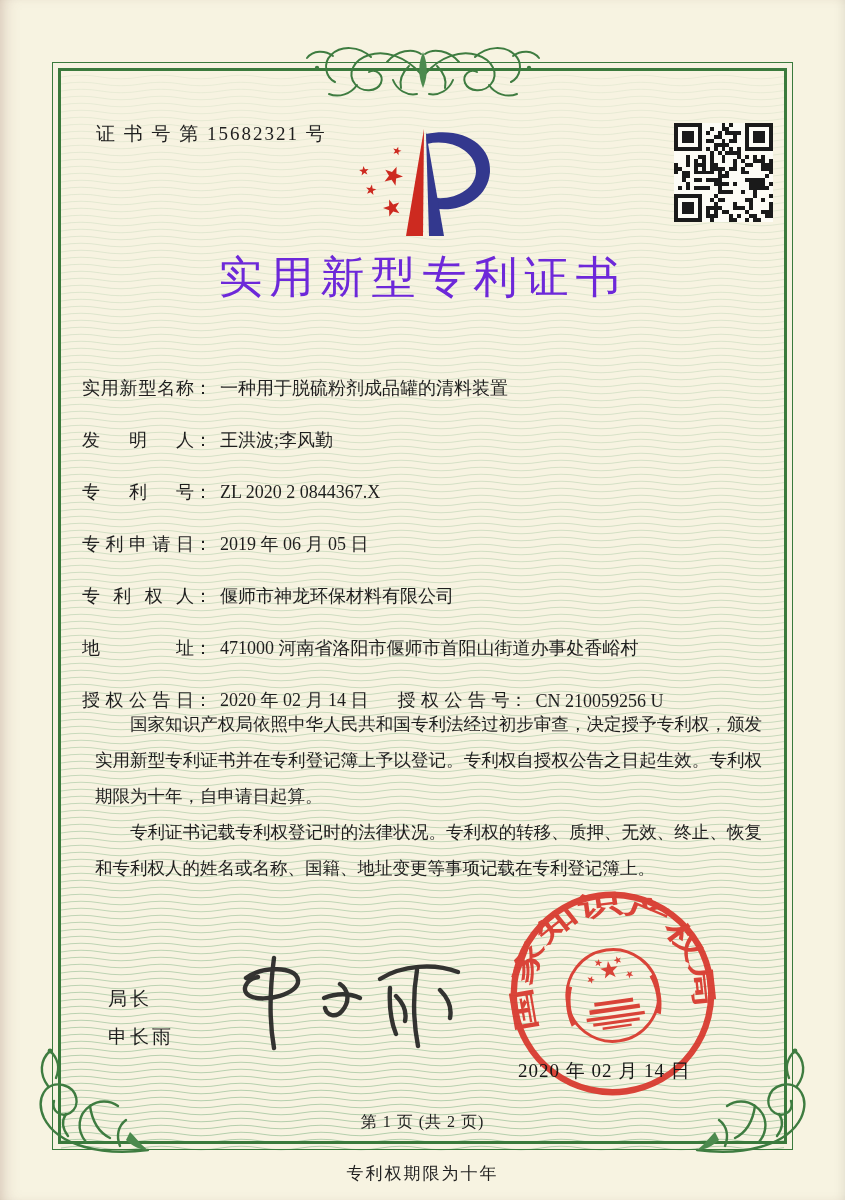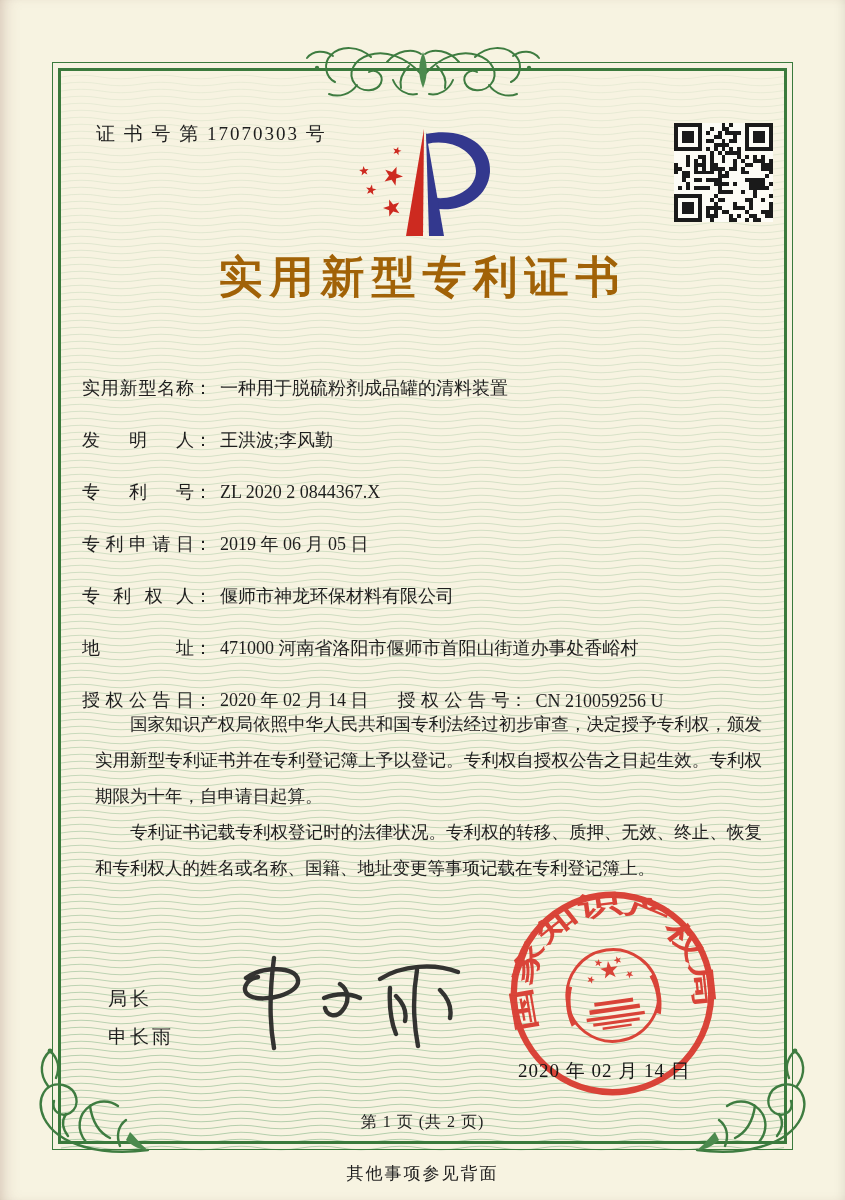--- a/index.html
+++ b/index.html
@@ -254,7 +254,7 @@
     </g>
   </svg>
 
-  <div class="cert-no">证 书 号 第 17070303 号</div>
+  <div class="cert-no">证 书 号 第 15682321 号</div>
 
   <svg class="logo" width="168" height="120" viewBox="0 0 168 120">
     <path d="M88,8 C126,0 154,20 152,46 C150,74 120,88 94,82 L92,71 C114,76 138,64 138,45 C138,25 112,12 89,18 Z" fill="#33388e"></path>

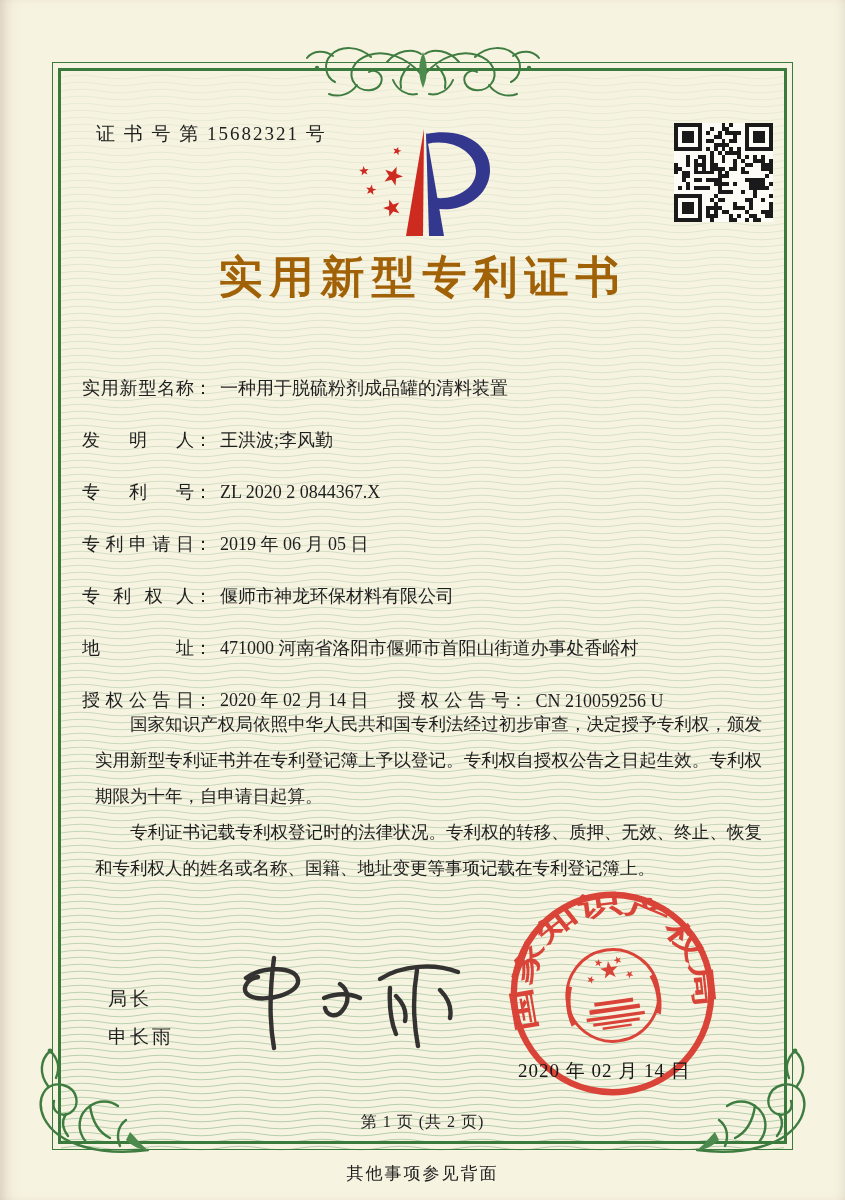--- a/index.html
+++ b/index.html
@@ -22,7 +22,7 @@
   .logo{position:absolute; left:338px; top:126px;}
   .qr{position:absolute; left:674px; top:123px;}
   .title{position:absolute; left:0; top:248px; width:100%; margin:0; text-align:center;
-    font-size:44px; font-weight:bold; letter-spacing:7px; color:#a16207;}
+    font-size:44px; font-weight:normal; letter-spacing:7px; color:#6d28d9;}
   .fields{position:absolute; left:82px; top:362px; width:670px;}
   .frow{height:52px; display:flex; align-items:center; font-size:18px;}
   .flabel{display:inline-block; width:112px; text-align:justify; text-align-last:justify; white-space:nowrap;}

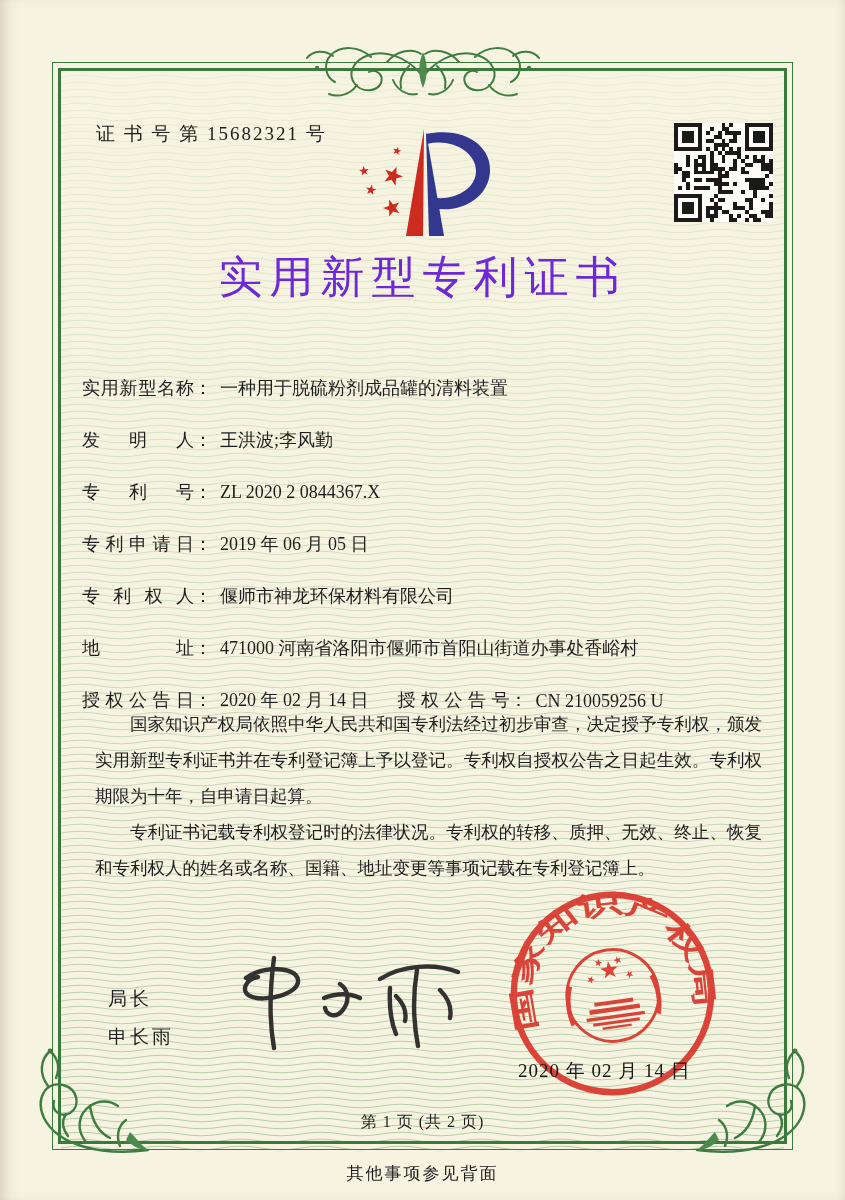--- a/index.html
+++ b/index.html
@@ -576,7 +576,7 @@
   <div class="seal-date">2020 年 02 月 14 日</div>
 
   <div class="page-indicator">第 1 页 (共 2 页)</div>
-  <div class="back-note">其他事项参见背面</div>
+  <div class="back-note">专利权期限为十年</div>
 
 </div>
 

